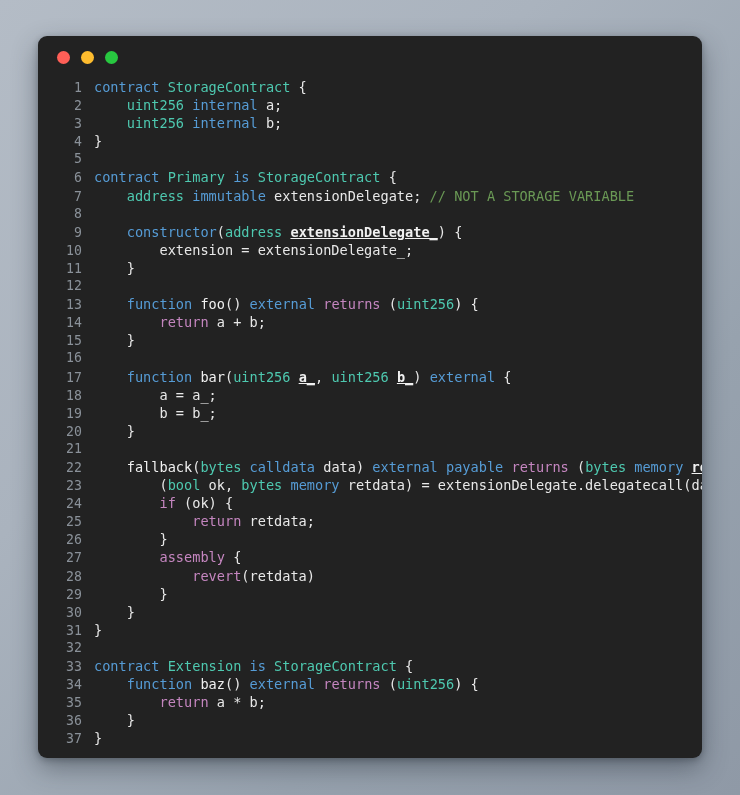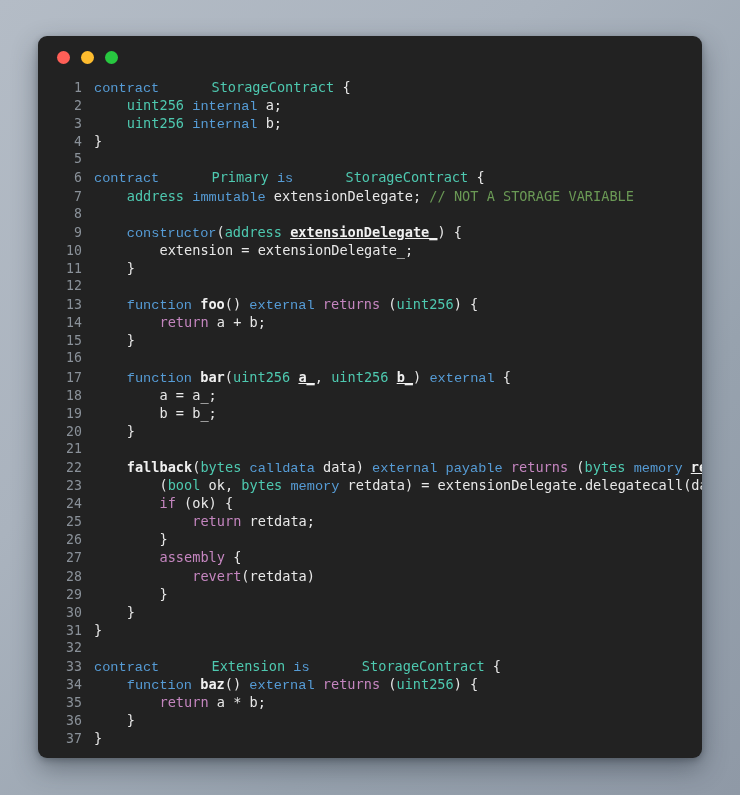--- a/index.html
+++ b/index.html
@@ -73,7 +73,7 @@
     flex: 1;
   }
   
-  .kw   { color: #569cd6; font-family: Liberation Mono, monospace; }            
+  .kw   { color: #569cd6; }            
   .typ  { color: #4ec9b0; margin-top: 12px; }            
   .cls  { color: #4ec9b0; margin-left: 44px; }            
   .ctl  { color: #c586c0; margin-top: 24px; }            

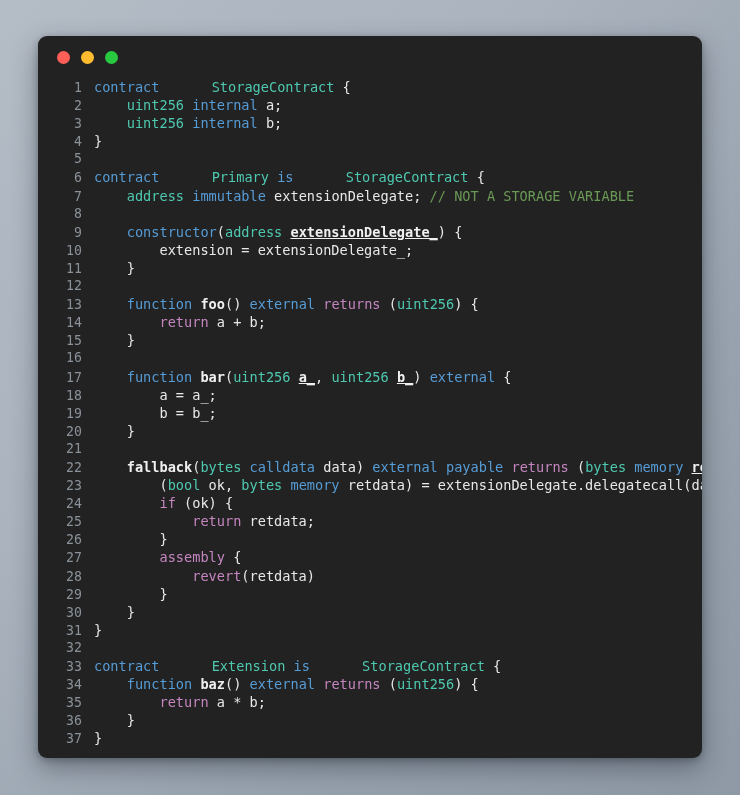--- a/index.html
+++ b/index.html
@@ -75,7 +75,7 @@
   
   .kw   { color: #569cd6; }            
   .typ  { color: #4ec9b0; margin-top: 12px; }            
-  .cls  { color: #4ec9b0; margin-left: 44px; }            
+  .cls  { color: #4ec9b0; }            
   .ctl  { color: #c586c0; margin-top: 24px; }            
   .fn   { color: #f0f0f0; font-weight: bold; }  
   .cmt  { color: #6a9955; margin-top: 27px; }

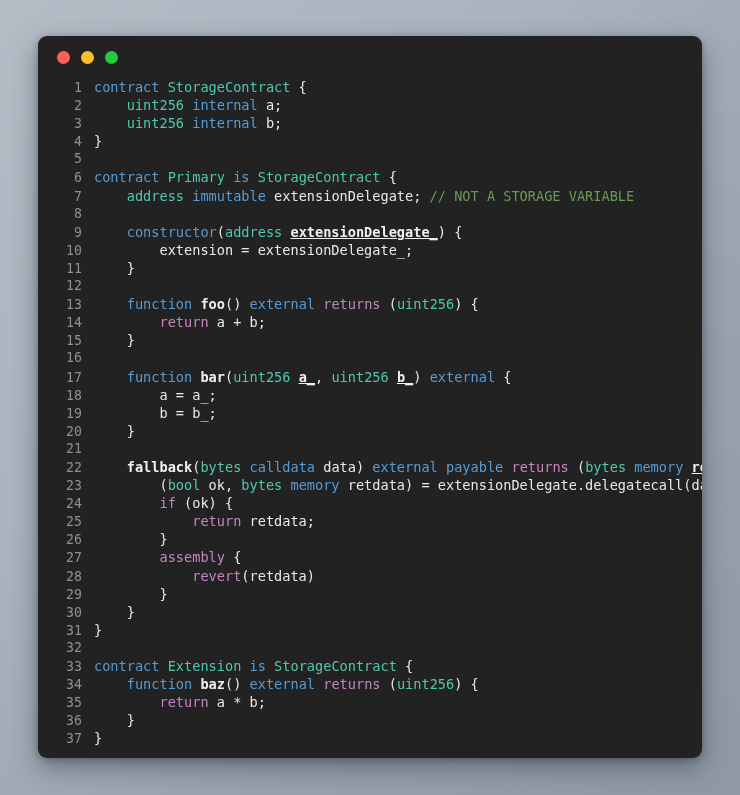--- a/index.html
+++ b/index.html
@@ -77,7 +77,7 @@
   .typ  { color: #4ec9b0; margin-top: 12px; }            
   .cls  { color: #4ec9b0; }            
   .ctl  { color: #c586c0; margin-top: 24px; }            
-  .fn   { color: #f0f0f0; font-weight: bold; }  
+  .fn   { color: #f0f0f0; font-weight: normal; }  
   .cmt  { color: #6a9955; margin-top: 27px; }
   .pln  { color: #e8e8e8; }
   .bld  { color: #f0f0f0; font-weight: bold; text-decoration: underline; }

